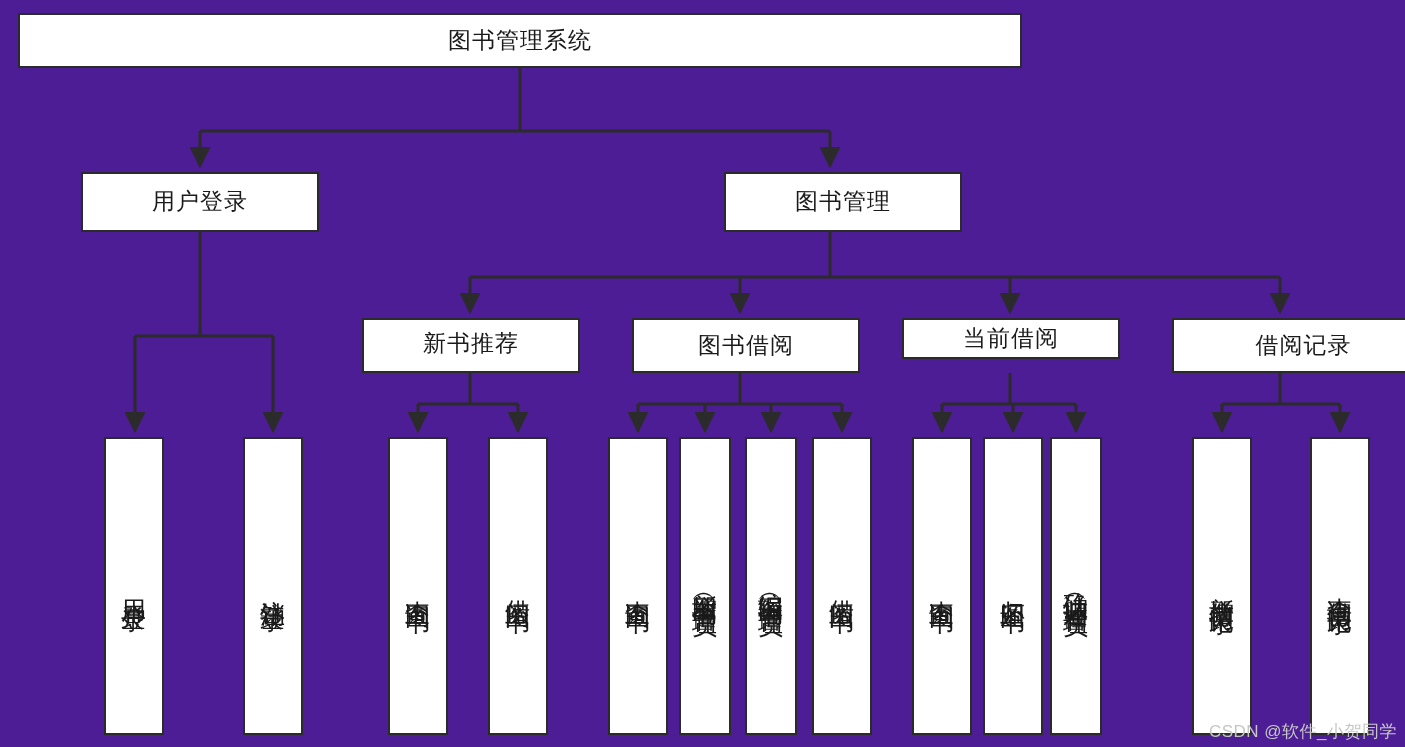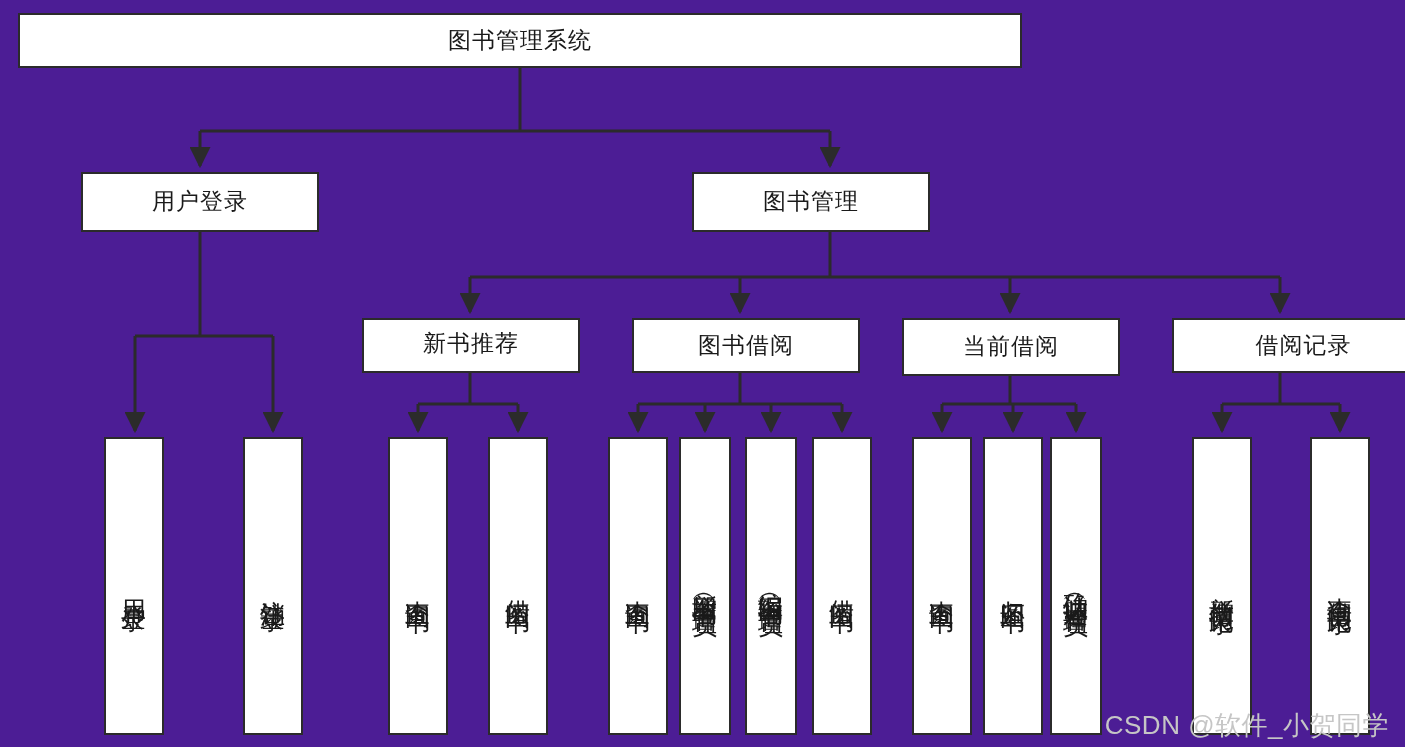--- a/index.html
+++ b/index.html
@@ -127,7 +127,7 @@
   <div class="node horizontal node-title" style="left: 18px; top: 13px; width: 1004px; height: 55px;">图书管理系统</div>
 
   <div class="node horizontal" style="left: 81px; top: 172px; width: 238px; height: 60px;">用户登录</div>
-  <div class="node horizontal" style="left: 692px; top: 172px; width: 238px; height: 60px;">图书管理</div>
+  <div class="node horizontal" style="left: 724px; top: 172px; width: 238px; height: 60px;">图书管理</div>
 
   <div class="node horizontal" style="left: 362px; top: 318px; width: 218px; height: 55px; font-family: Liberation Mono, monospace;">新书推荐</div>
   <div class="node horizontal" style="left: 632px; top: 318px; width: 228px; height: 55px;">图书借阅</div>

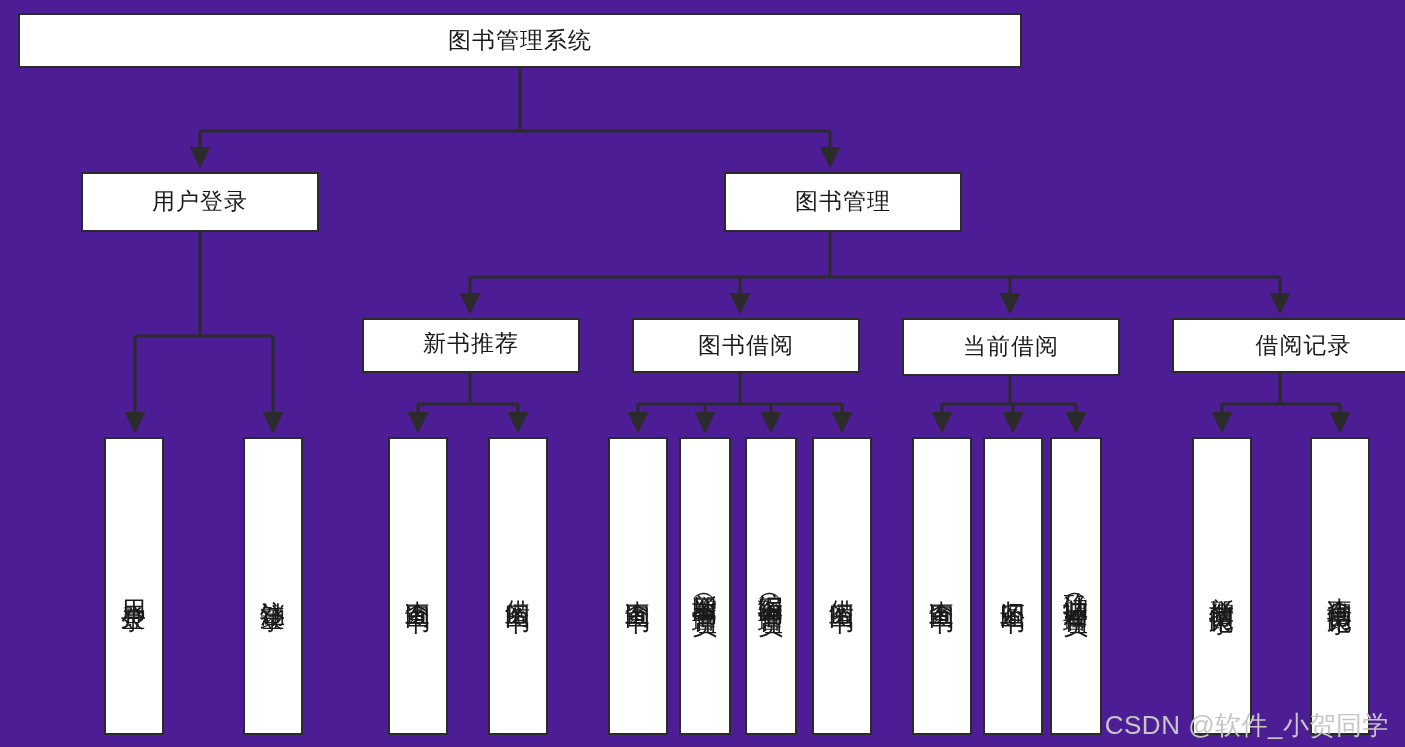--- a/index.html
+++ b/index.html
@@ -131,7 +131,7 @@
 
   <div class="node horizontal" style="left: 362px; top: 318px; width: 218px; height: 55px; font-family: Liberation Mono, monospace;">新书推荐</div>
   <div class="node horizontal" style="left: 632px; top: 318px; width: 228px; height: 55px;">图书借阅</div>
-  <div class="node horizontal" style="left: 902px; top: 318px; width: 218px; height: 58px;">当前借阅</div>
+  <div class="node horizontal" style="left: 902px; top: 318px; width: 218px; height: 41px;">当前借阅</div>
   <div class="node horizontal" style="left: 1172px; top: 318px; width: 263px; height: 55px;">借阅记录</div>
 
   <div class="node vertical" style="left: 104px; top: 437px; width: 60px; height: 298px;">

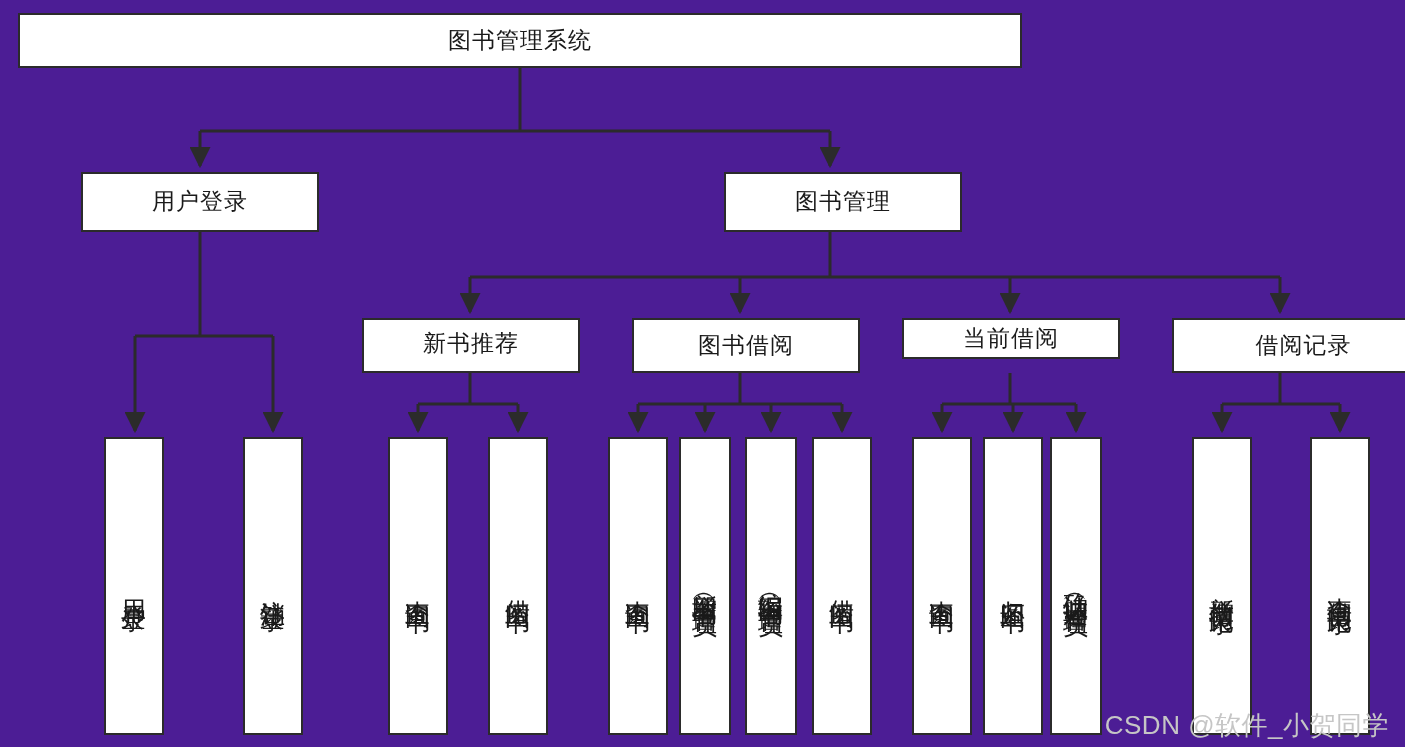--- a/index.html
+++ b/index.html
@@ -60,9 +60,9 @@
   }
   .watermark {
     position: absolute;
-    right: 16px;
+    right: 8px;
     bottom: 4px;
-    font-size: 26px;
+    font-size: 17px;
     color: #c6c6c6;
     letter-spacing: 0.5px;
     white-space: nowrap;

